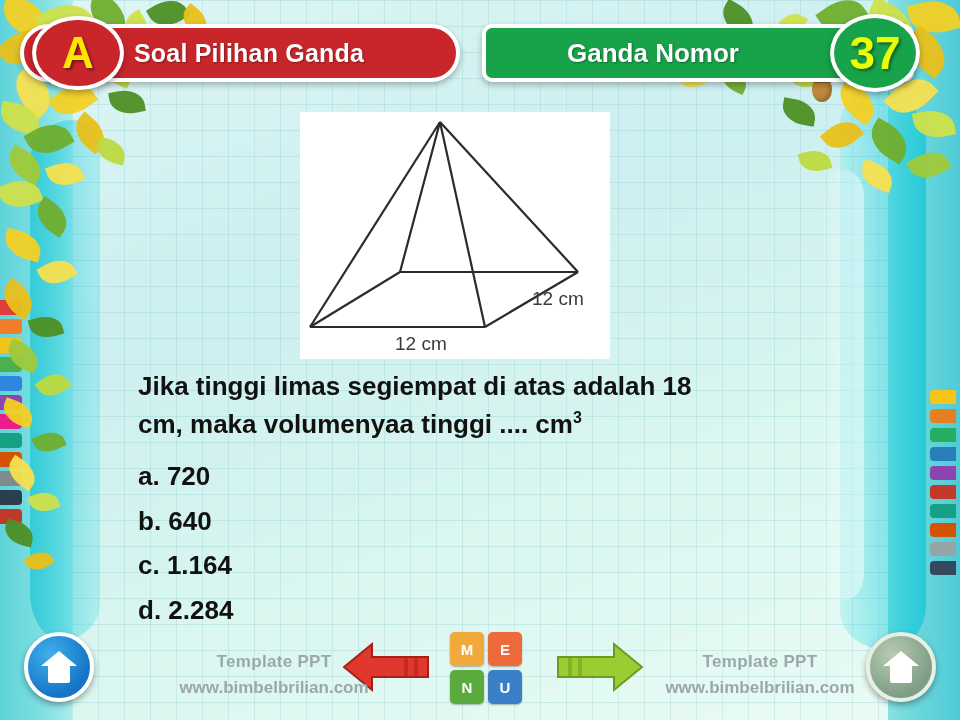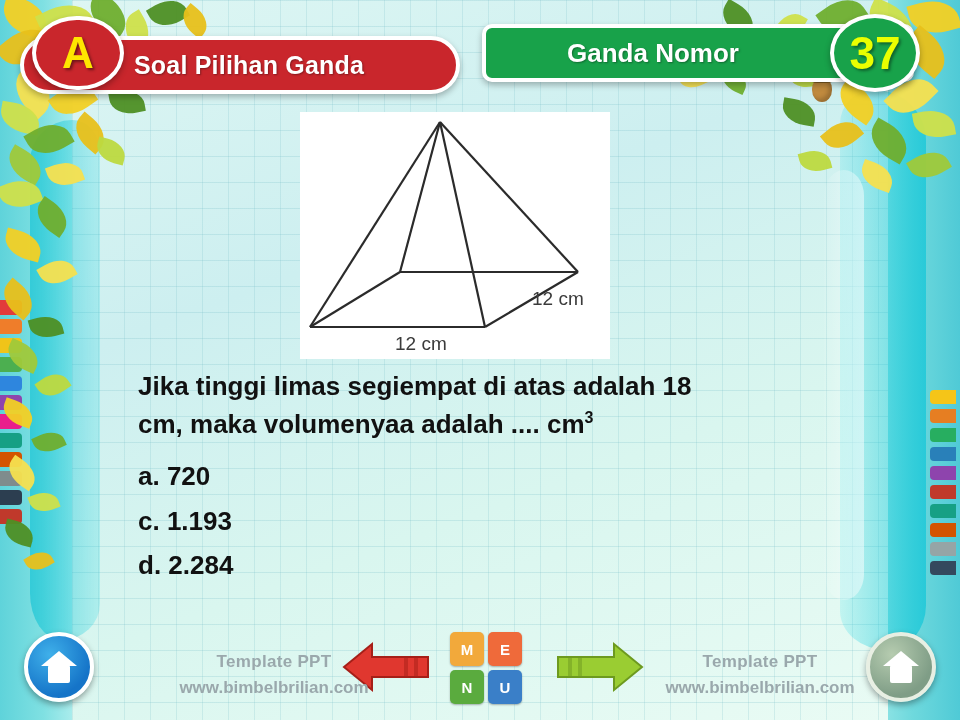--- a/index.html
+++ b/index.html
@@ -84,7 +84,7 @@
 
   
   .hdr-left {
-    position: absolute; left: 20px; top: 36px; width: 440px; height: 58px;
+    position: absolute; left: 20px; top: 24px; width: 440px; height: 58px;
     background: #c9262c;
     border: 4px solid #ffffff;
     border-radius: 30px;

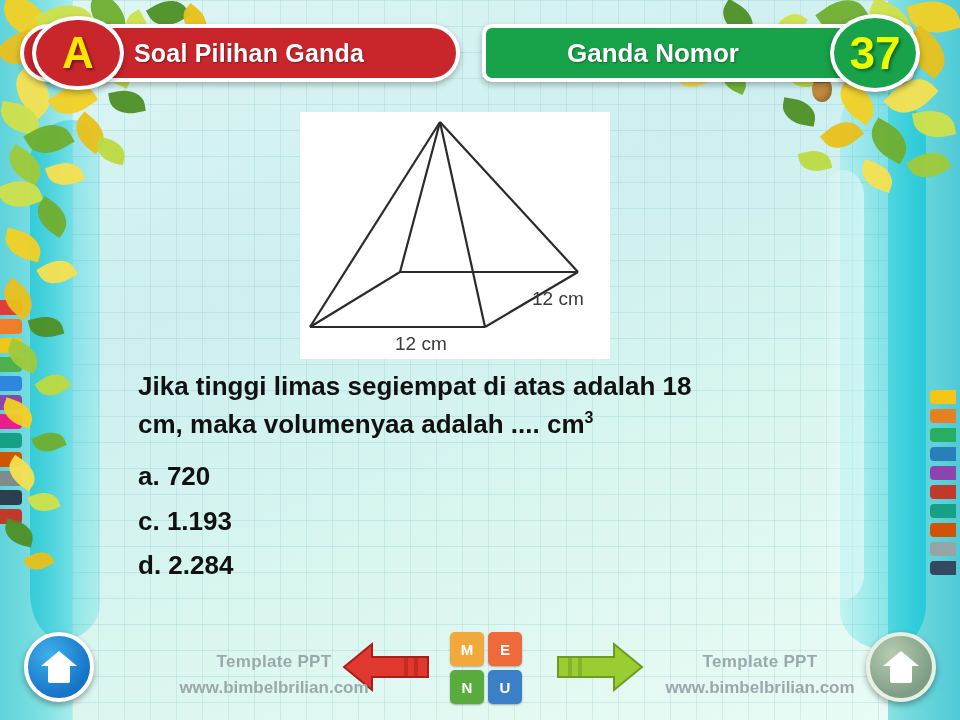--- a/index.html
+++ b/index.html
@@ -342,7 +342,7 @@
 
   <div class="qtext">
     <span>Jika tinggi limas segiempat di atas adalah 18</span><br>
-    <span>cm, maka volumenyaa adalah .... cm</span><sup>3</sup>
+    <span>cm, maka volumenyaa tinggi .... cm</span><sup>3</sup>
   </div>
 
   <div class="options">

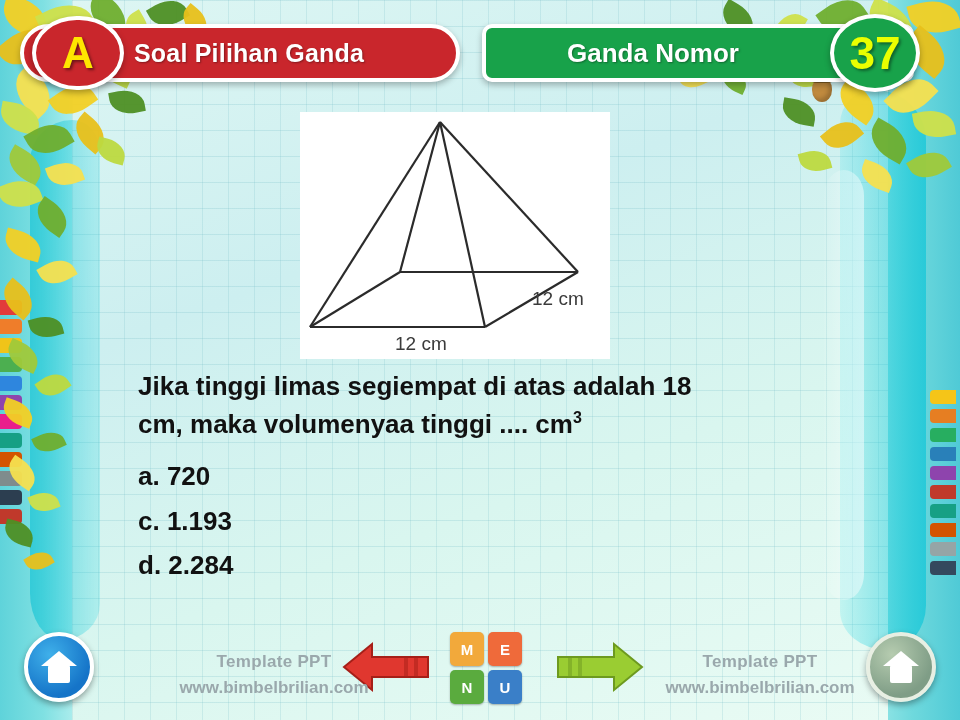--- a/index.html
+++ b/index.html
@@ -347,6 +347,7 @@
 
   <div class="options">
     <div>a. 720</div>
+    <div>b. 640</div>
     <div>c. 1.193</div>
     <div>d. 2.284</div>
   </div>

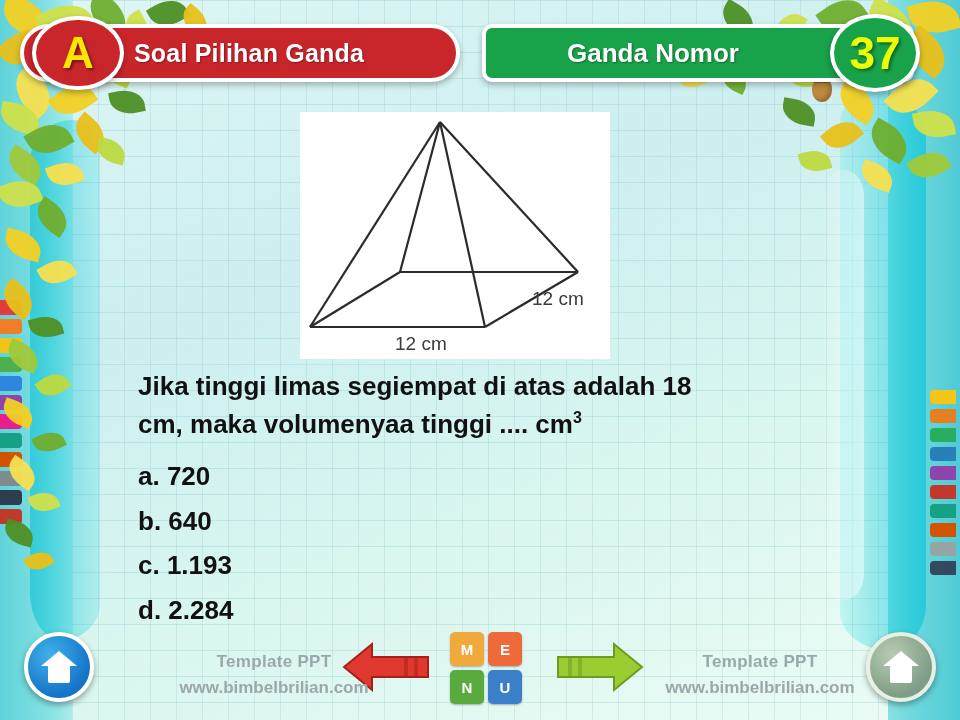--- a/index.html
+++ b/index.html
@@ -348,7 +348,7 @@
   <div class="options">
     <div>a. 720</div>
     <div>b. 640</div>
-    <div>c. 1.193</div>
+    <div>c. 1.164</div>
     <div>d. 2.284</div>
   </div>
 

